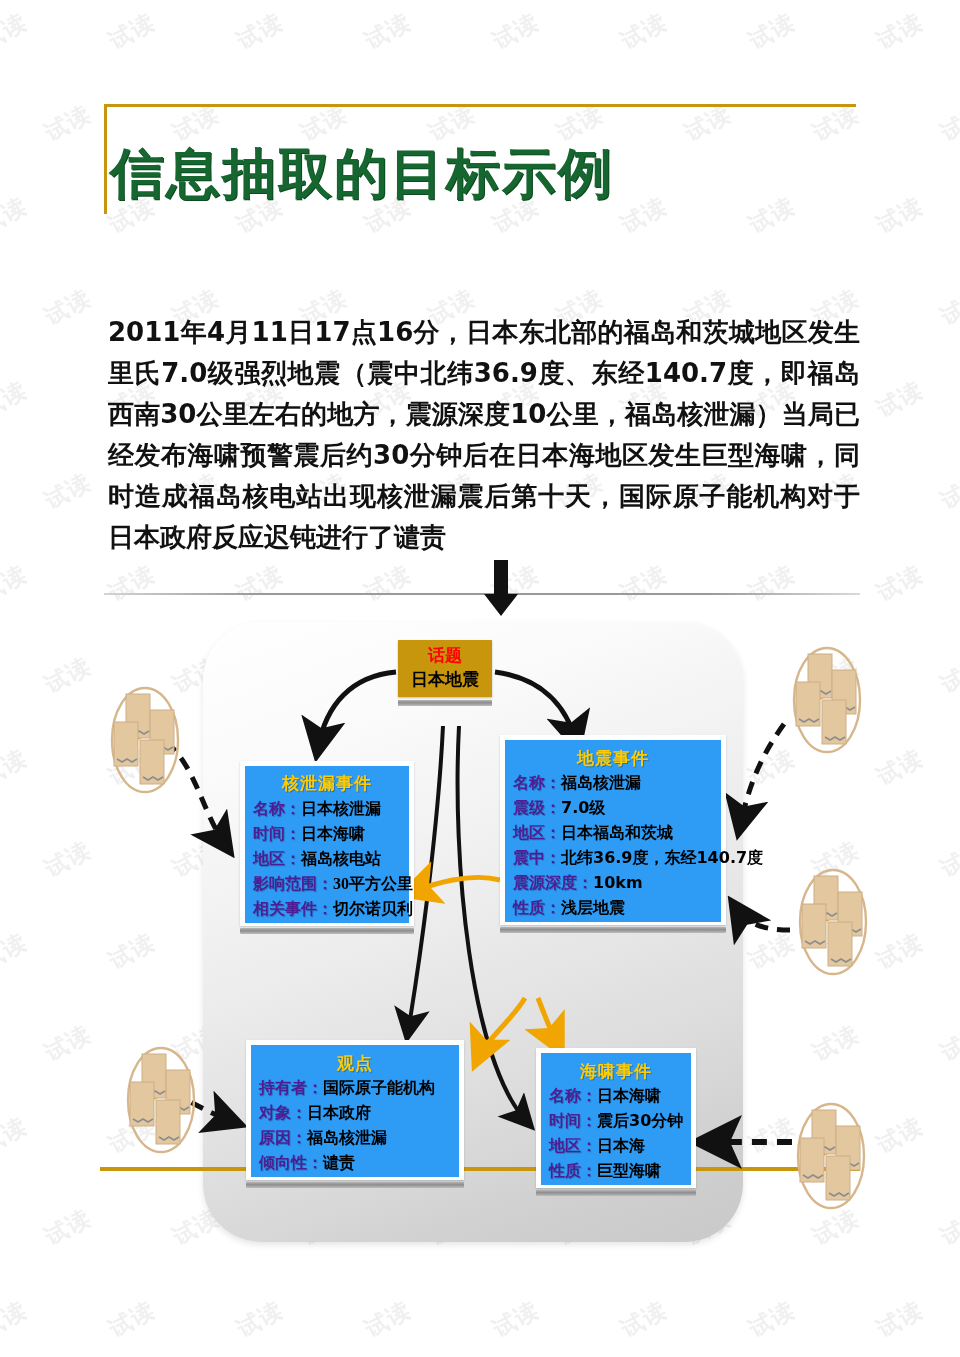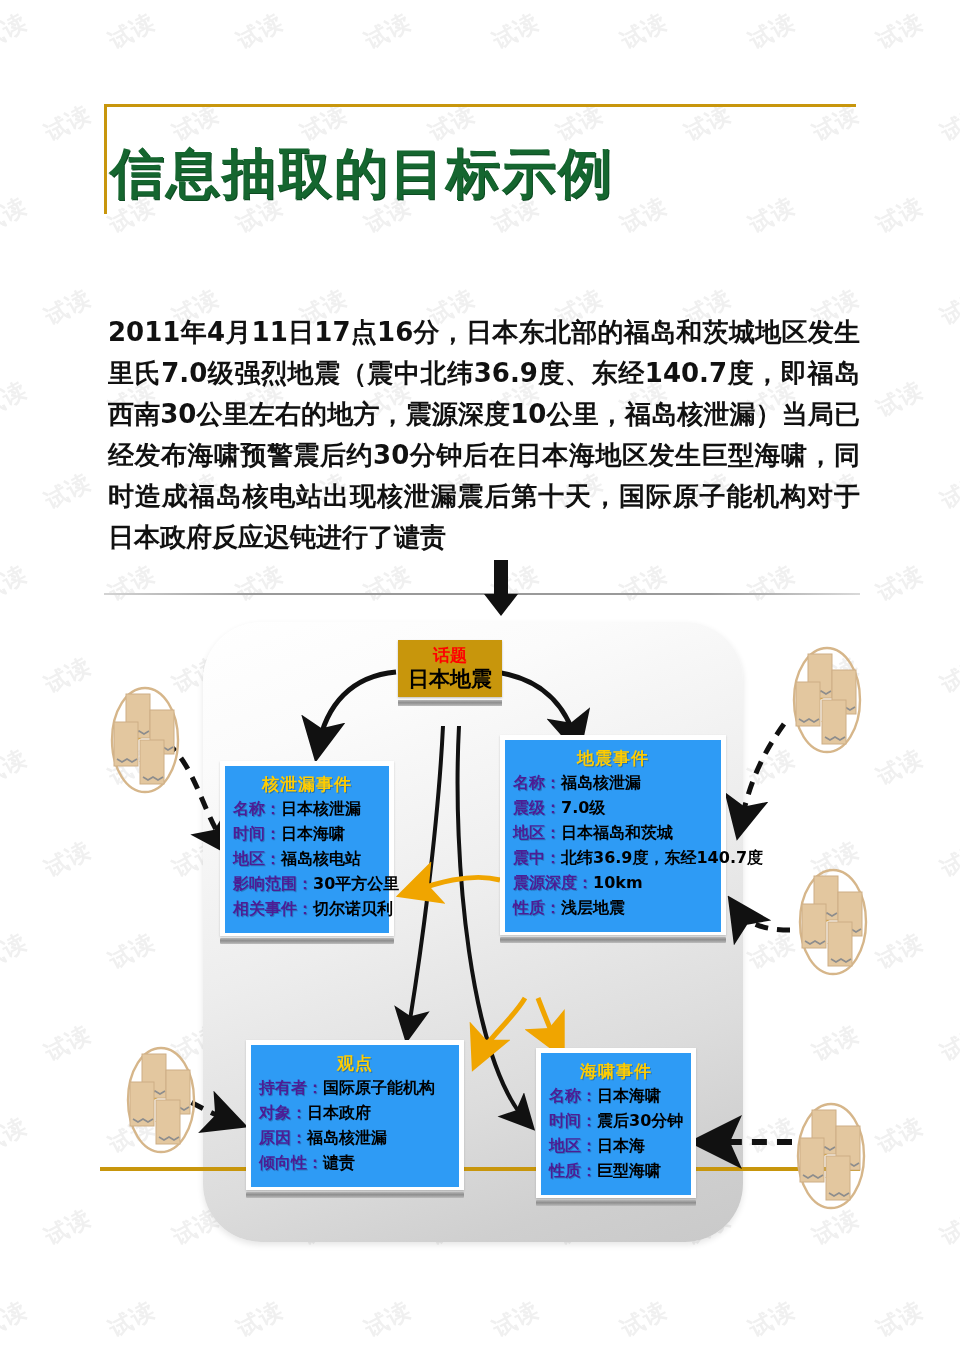--- a/index.html
+++ b/index.html
@@ -102,7 +102,7 @@
   .node .row .v{color:#000;}
 
   
-  #node-topic{position:absolute;left:398px;top:640px;z-index:8;width:104px;}
+  #node-topic{position:absolute;left:398px;top:640px;z-index:8;width:94px;}
   #node-topic .tinner{
     background:#c8960c;padding:4px 6px 6px 6px;text-align:center;
     box-shadow:0 1px 2px rgba(0,0,0,.25);

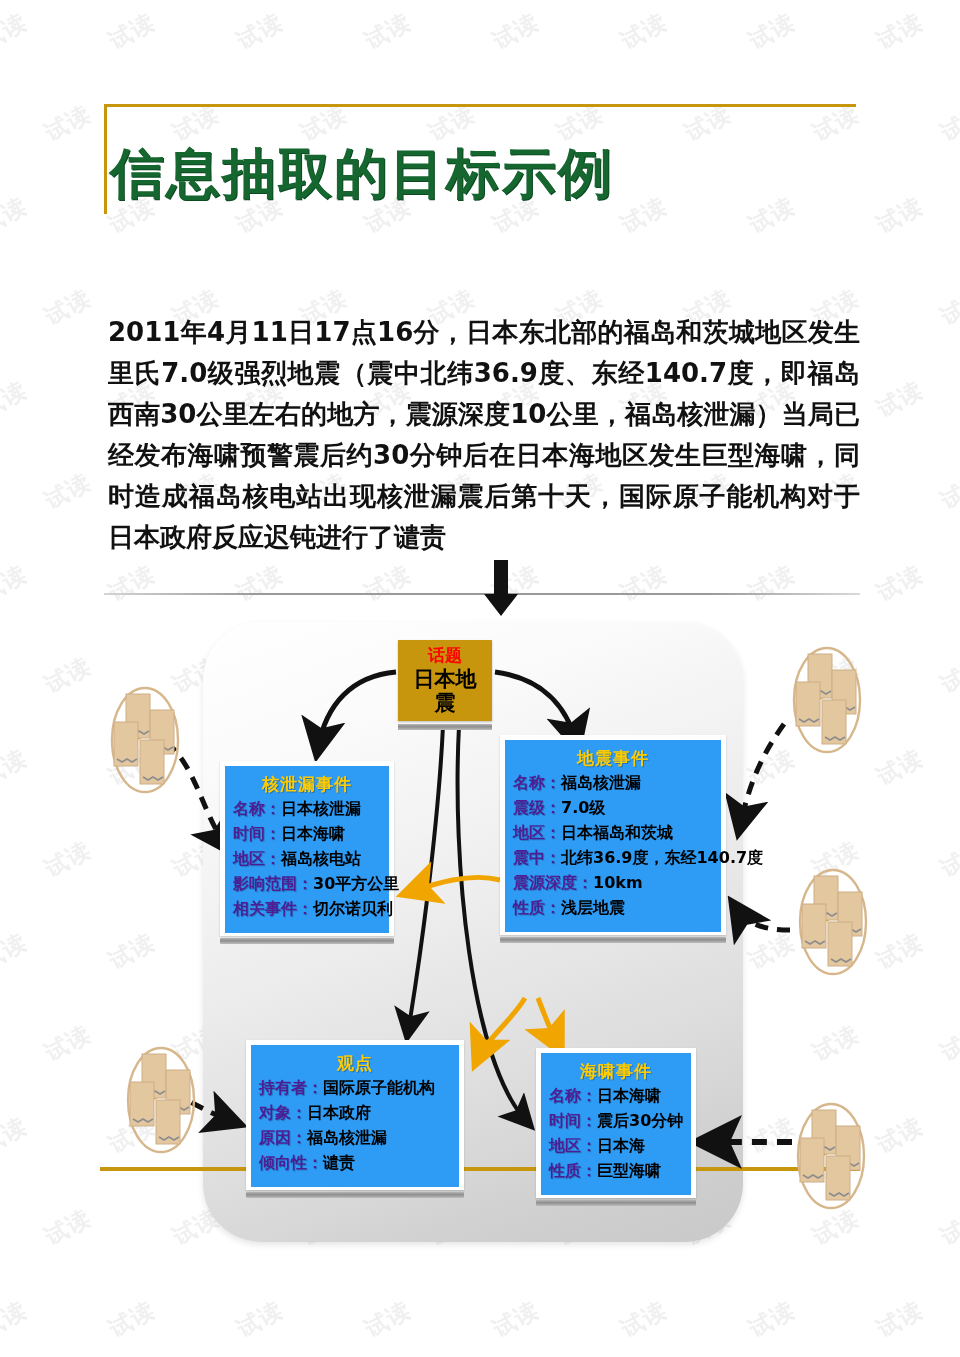--- a/index.html
+++ b/index.html
@@ -108,7 +108,7 @@
     box-shadow:0 1px 2px rgba(0,0,0,.25);
   }
   #node-topic .ttitle{color:#ff0000;font-weight:bold;font-size:17px;line-height:23px;}
-  #node-topic .tvalue{color:#000;font-weight:bold;font-size:21px;line-height:24px;}
+  #node-topic .tvalue{color:#000;font-weight:bold;font-size:17px;line-height:24px;}
   #node-topic .shadowbar{
     height:6px;margin-top:3px;
     background:linear-gradient(to bottom,#b5b5b5,#8e8e8e 45%,#bdbdbd);

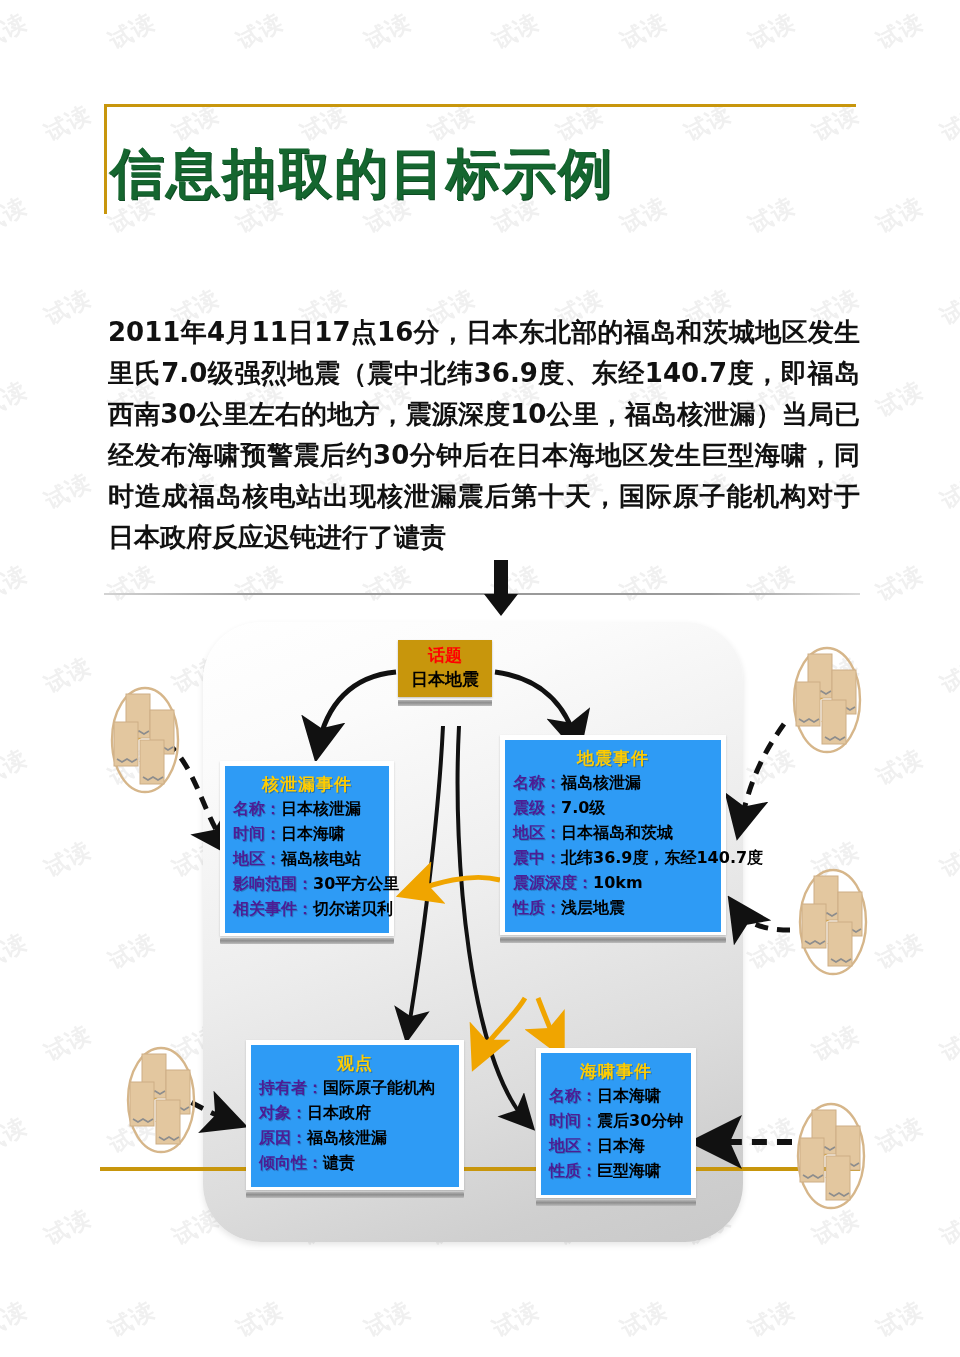--- a/index.html
+++ b/index.html
@@ -83,7 +83,7 @@
   }
   .node .inner{
     background:#2e9bf5;
-    padding:6px 8px 12px 8px;
+    padding:6px 8px 2px 8px;
   }
   .node .shadowbar{
     height:6px;margin-top:2px;

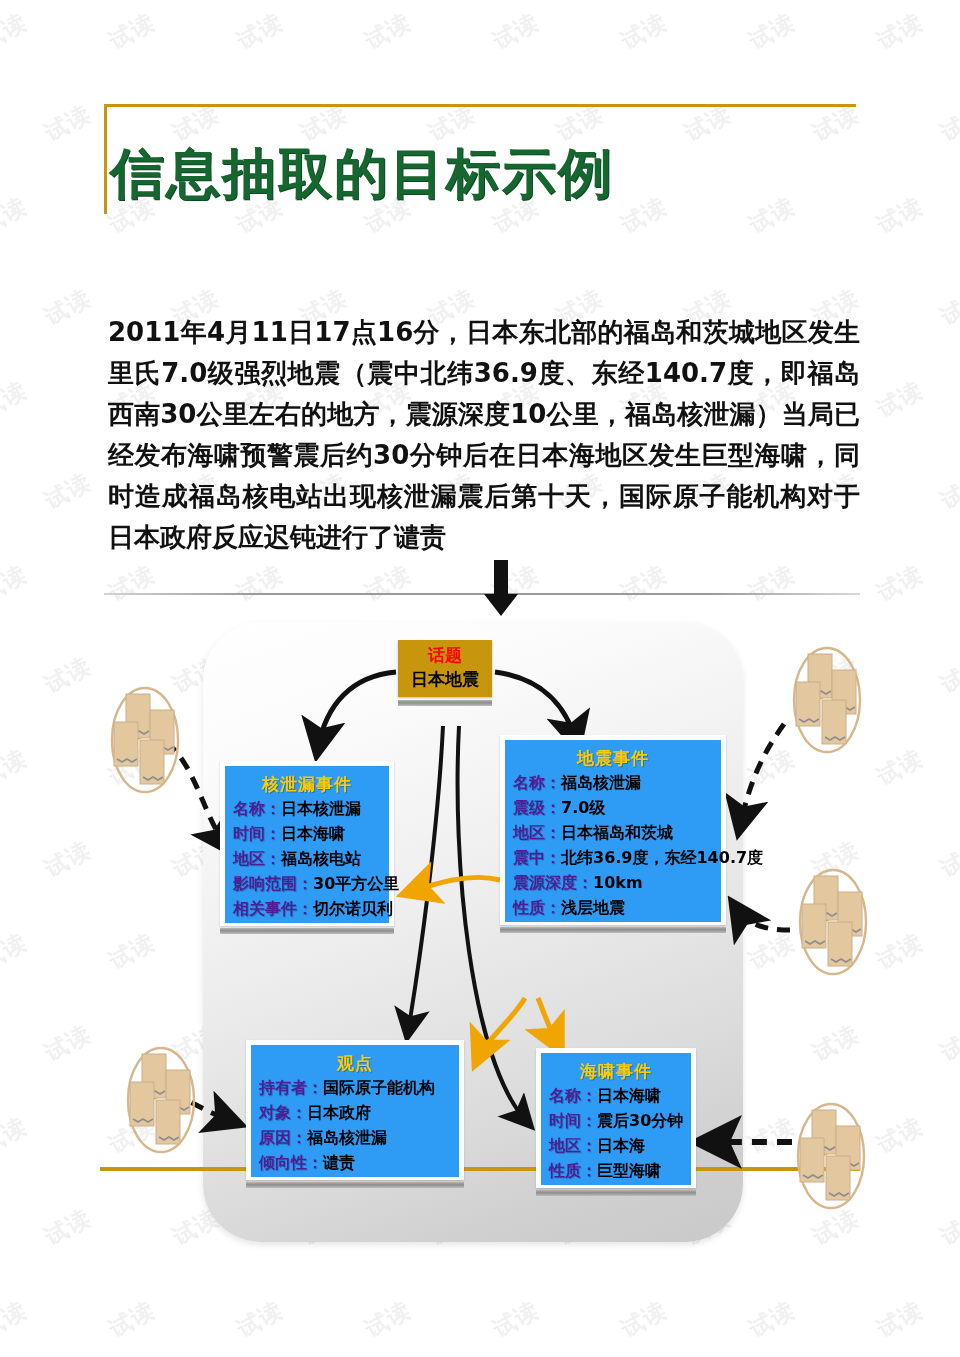--- a/index.html
+++ b/index.html
@@ -115,7 +115,7 @@
   }
 
   
-  #node-nuclear{left:220px;top:761px;width:174px;}
+  #node-nuclear{left:240px;top:761px;width:174px;font-family:Liberation Serif, serif;}
   #node-quake{left:500px;top:735px;width:226px;}
   #node-opinion{left:246px;top:1040px;width:218px;}
   #node-tsunami{left:536px;top:1048px;width:160px;}

